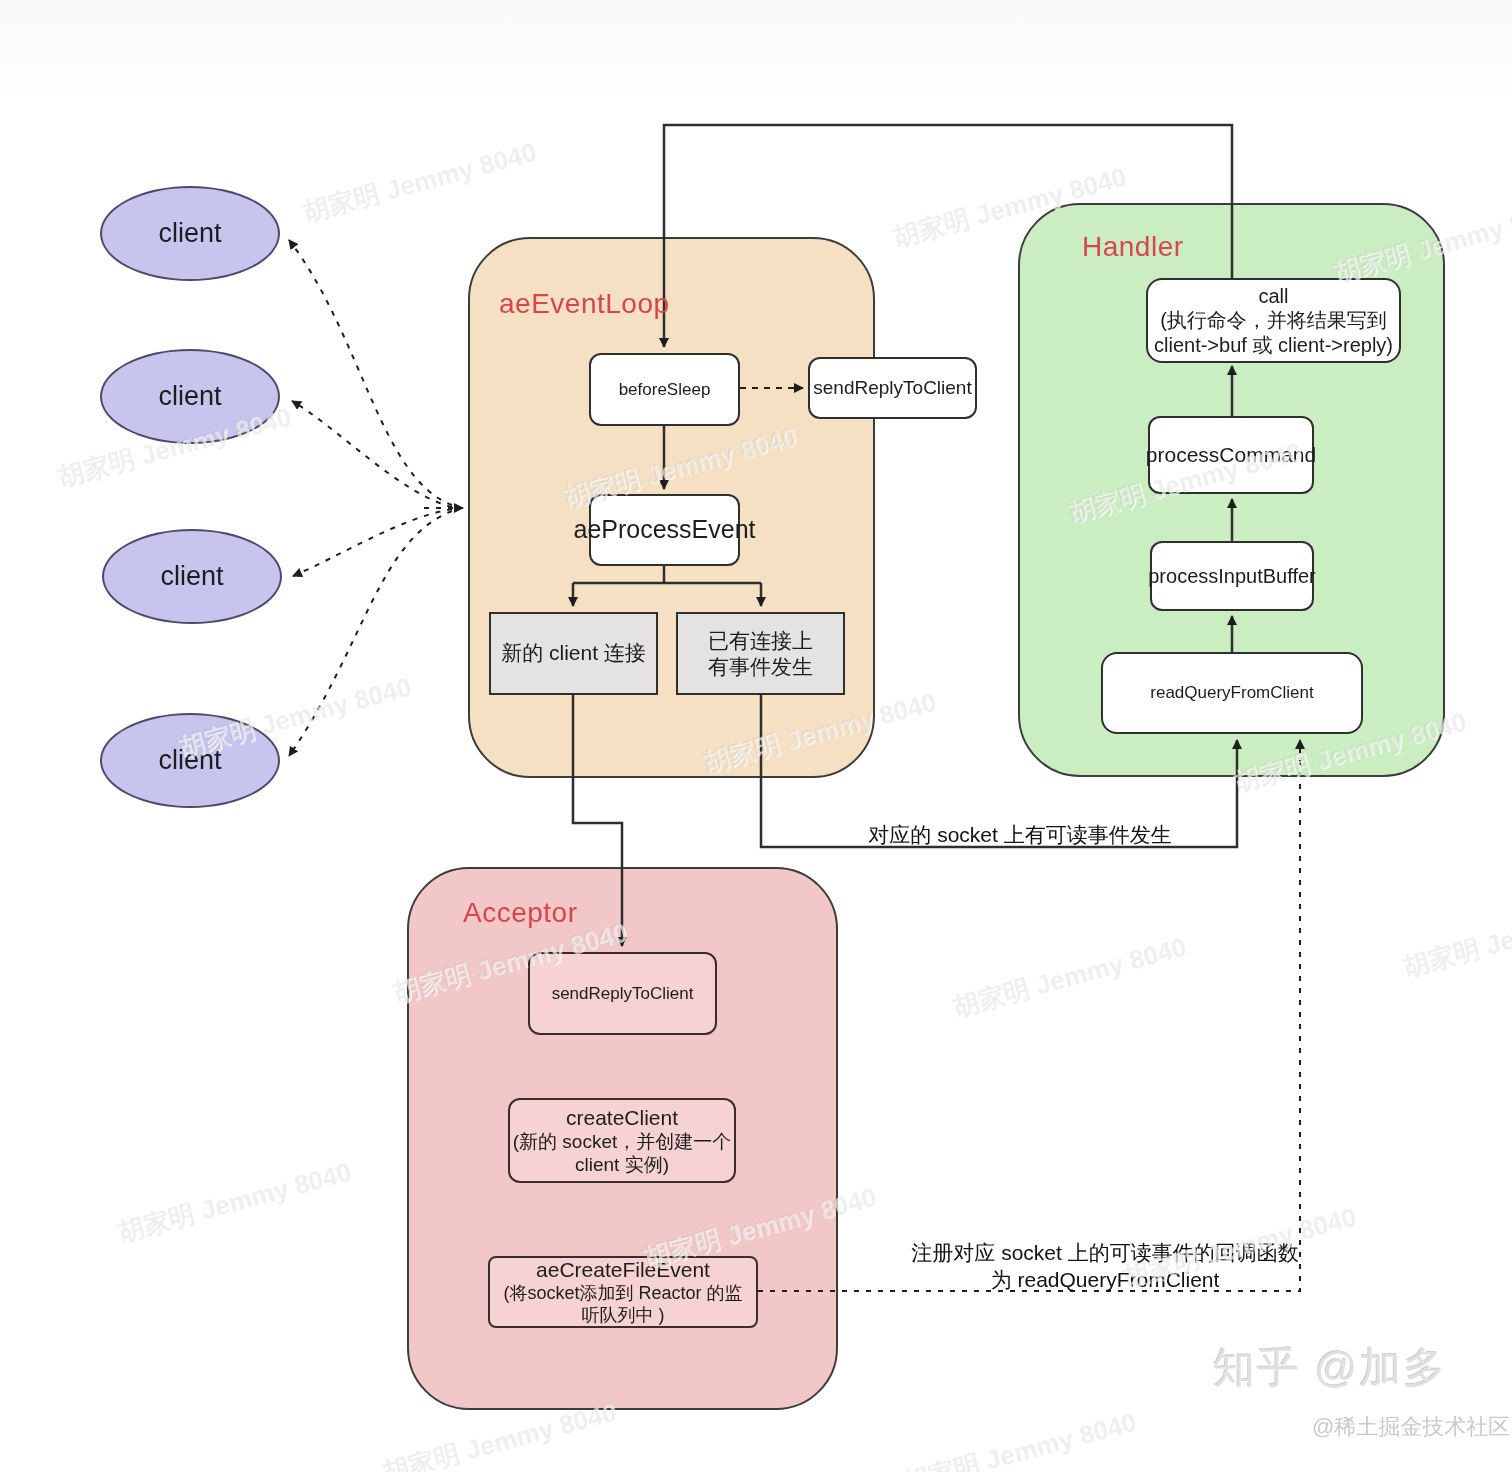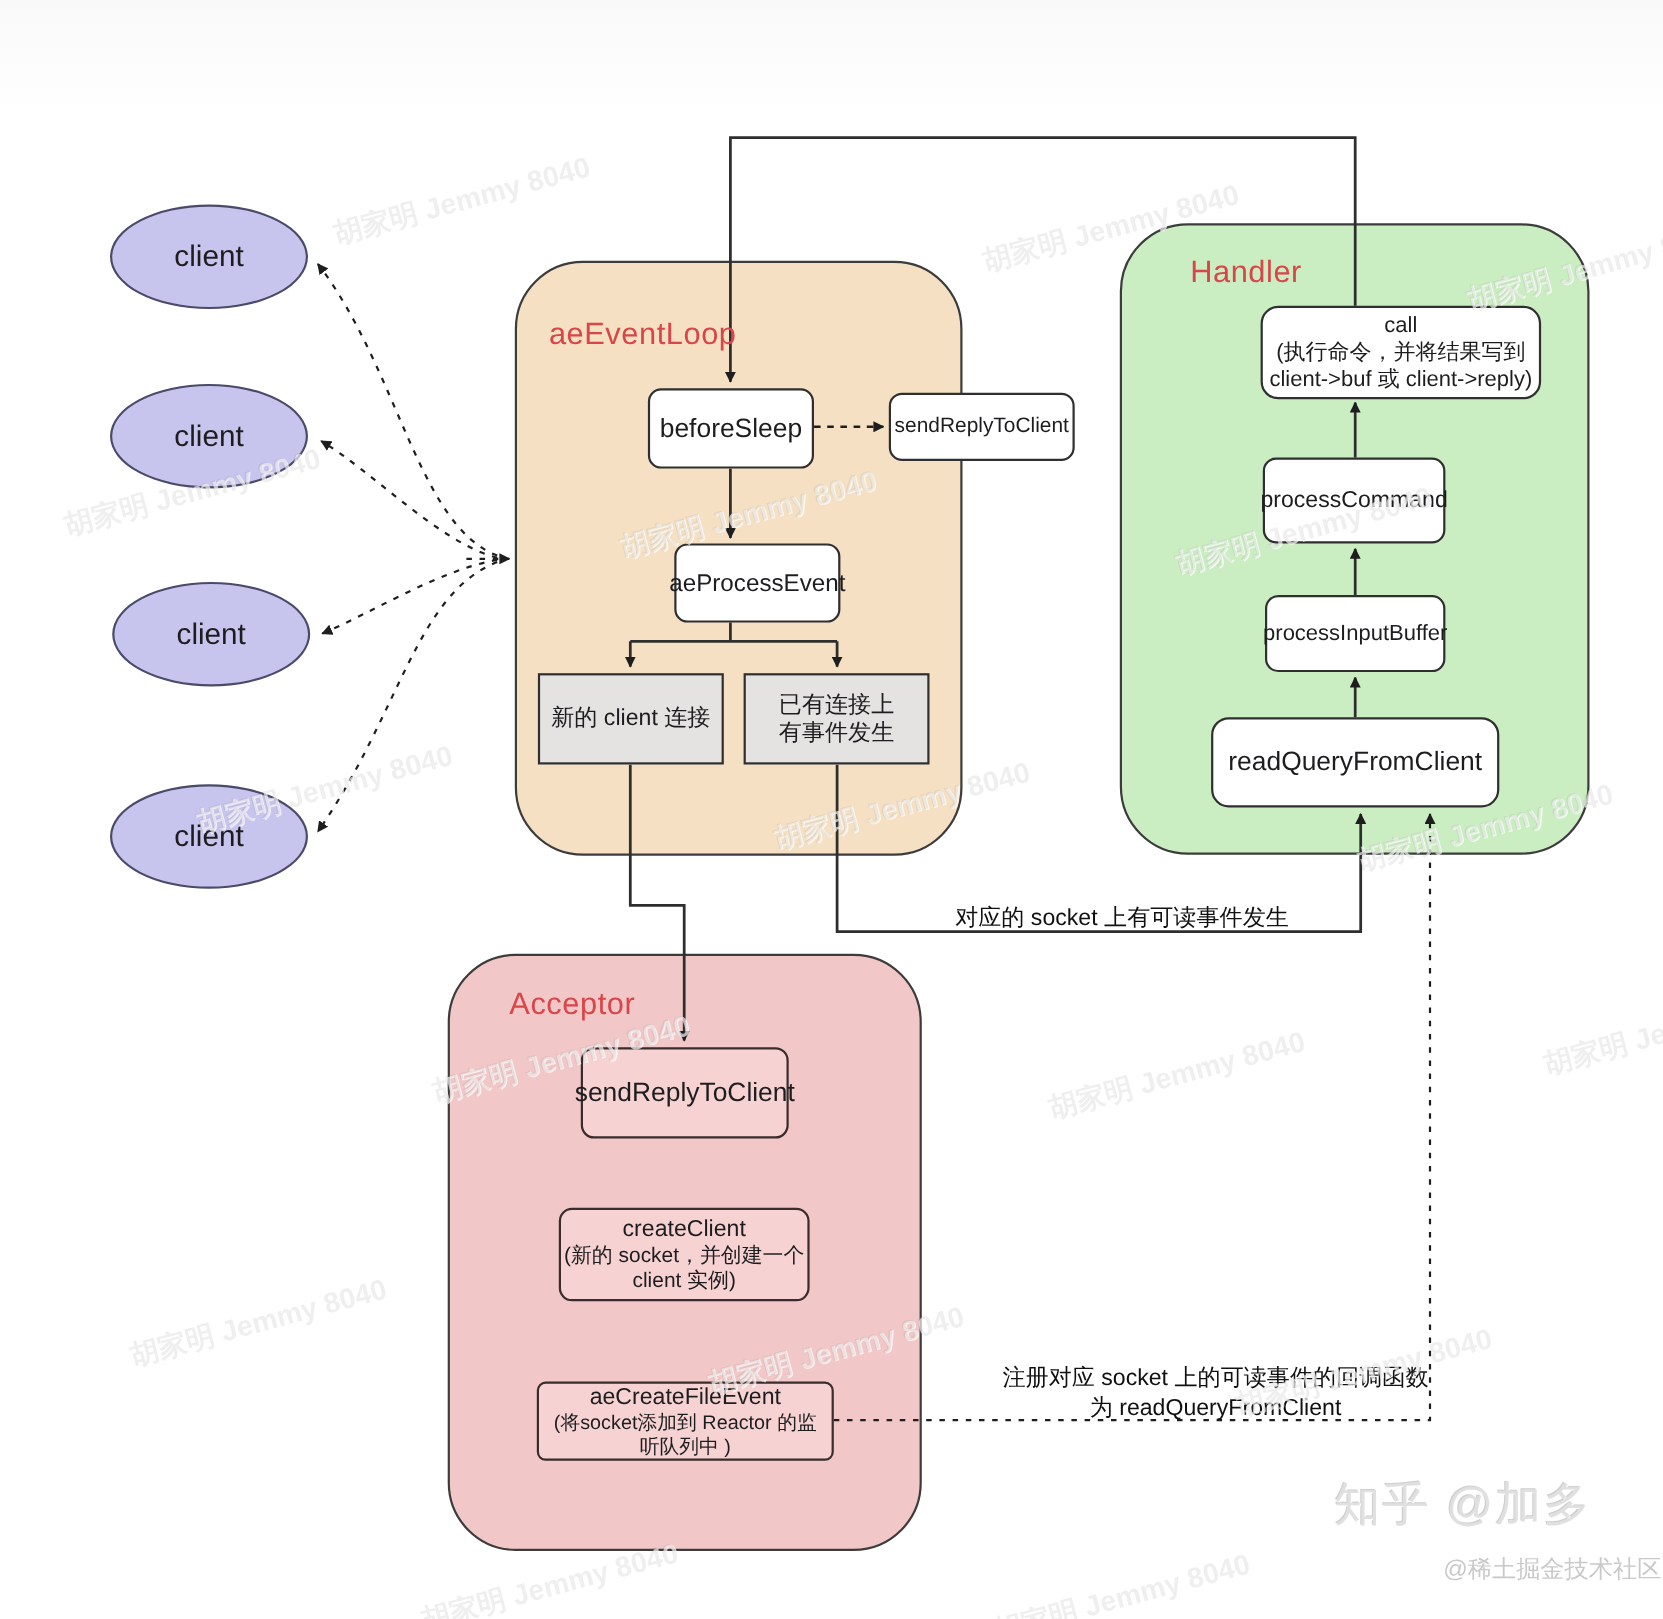--- a/index.html
+++ b/index.html
@@ -21,7 +21,7 @@
     position:absolute;z-index:3;box-sizing:border-box;
     border:2px solid #2f2f2f;border-radius:12px;background:#fff;
     display:flex;flex-direction:column;align-items:center;justify-content:center;
-    text-align:center;font-size:24px;line-height:1.25;
+    text-align:center;font-size:17px;line-height:1.25;
   }
   .node.small{font-size:19px;}
   .node.multi{font-size:20px;line-height:1.22;}

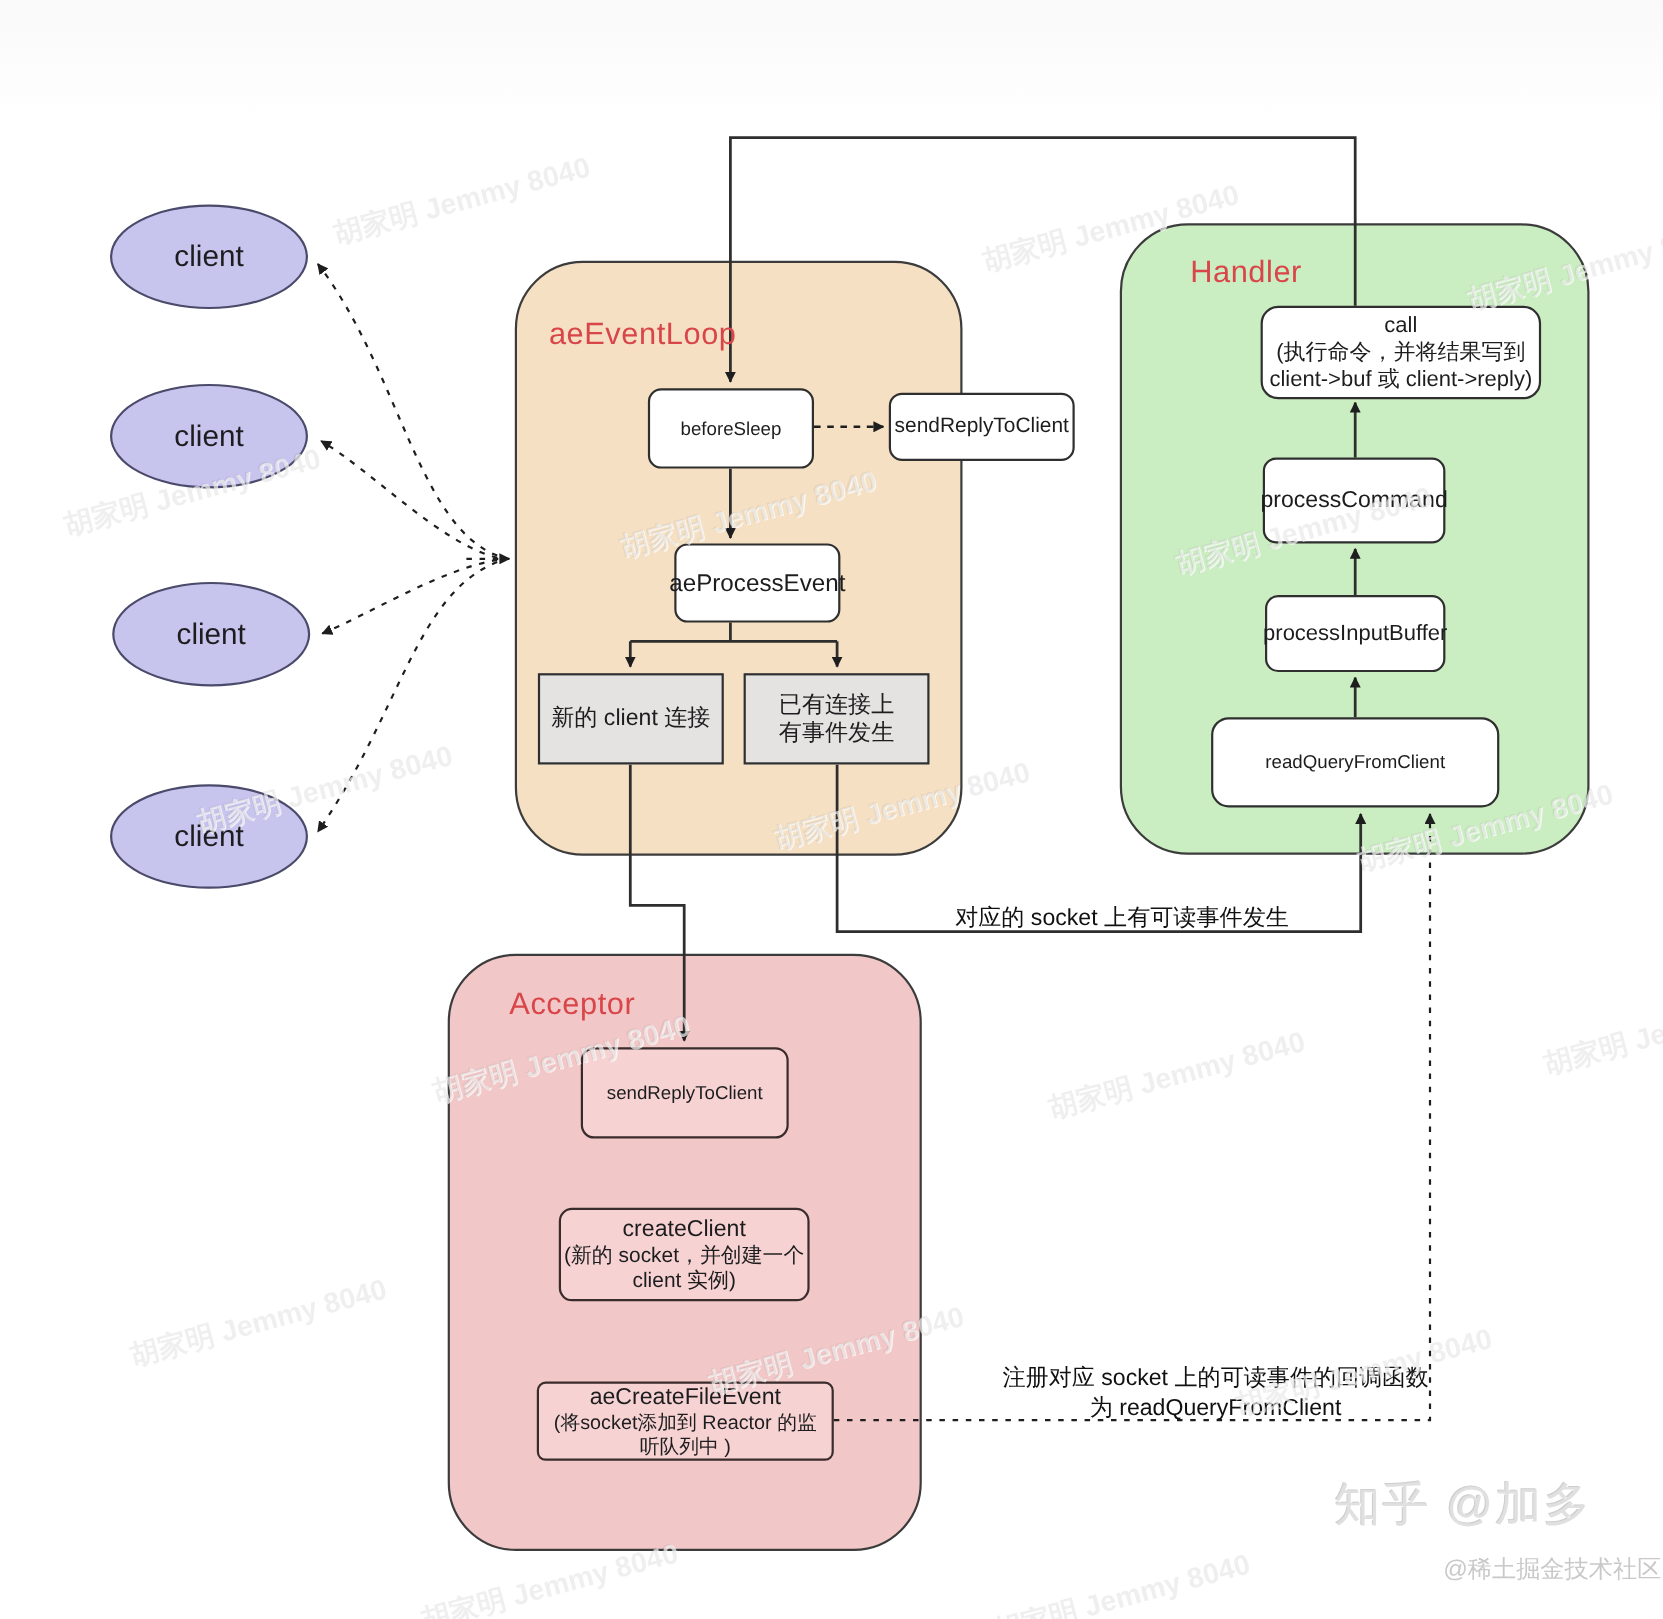--- a/index.html
+++ b/index.html
@@ -118,7 +118,7 @@
     <div>sendReplyToClient</div>
   </div>
 
-  <div class="node" style="left:589px;top:494px;width:151px;height:72px;font-size:22px;margin-left:24px;">
+  <div class="node" style="left:589px;top:494px;width:151px;height:72px;font-size:25px;">
     <div>aeProcessEvent</div>
   </div>
 

